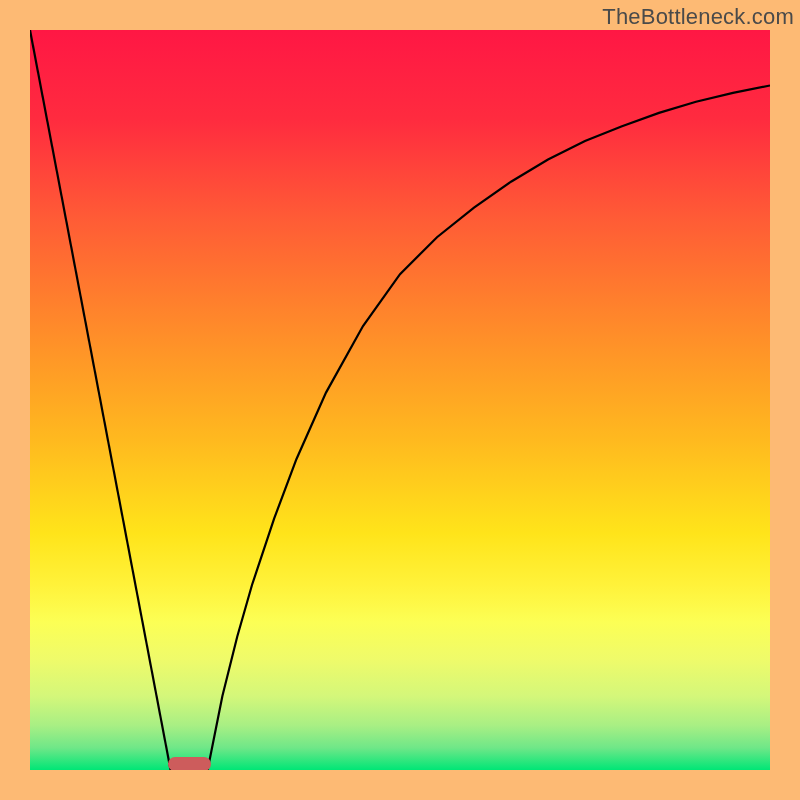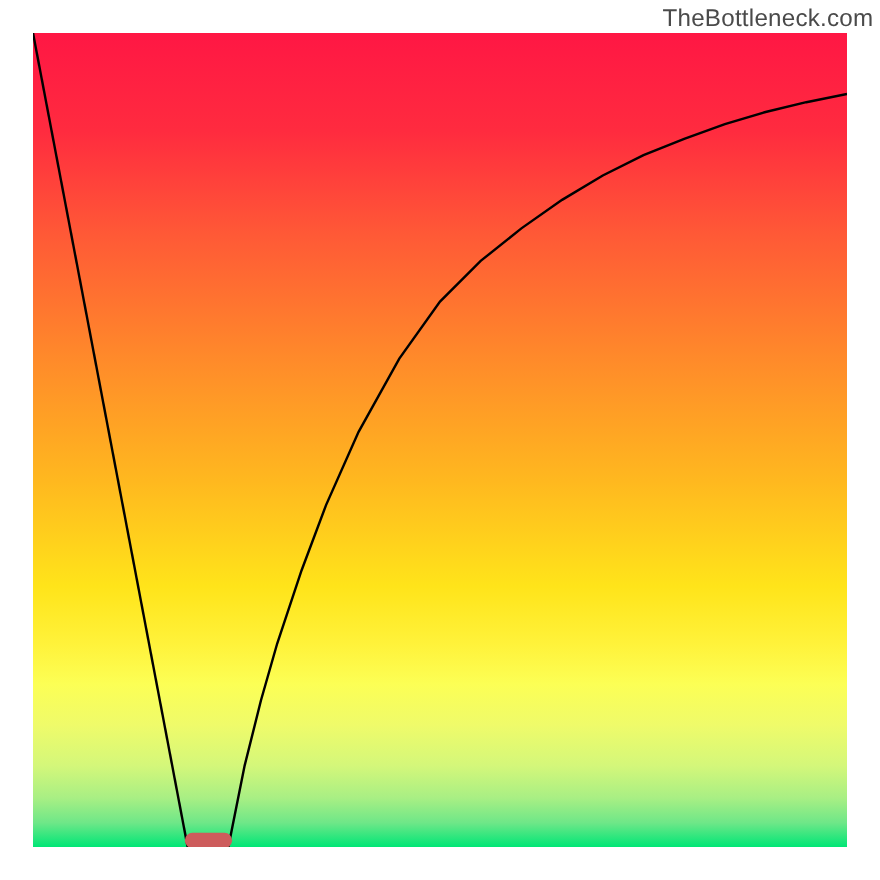--- a/index.html
+++ b/index.html
@@ -15,7 +15,7 @@
     position: relative;
     width: 800px;
     height: 800px;
-    background: #ffffff;
+    background: #fdba74;
   }
   .plot-area {
     position: absolute;

